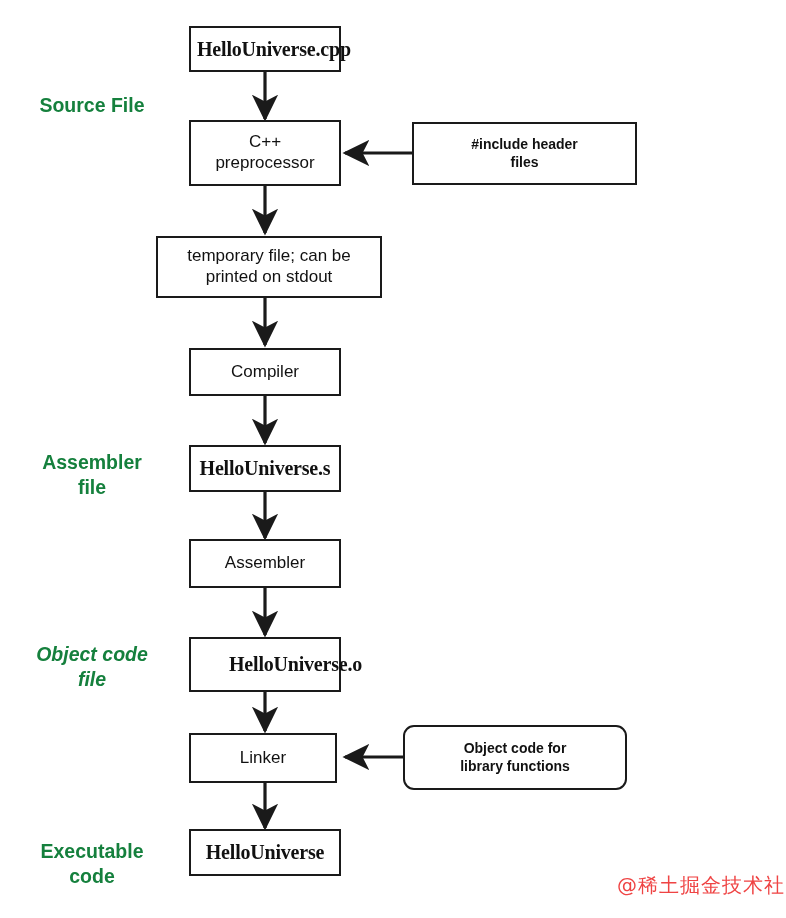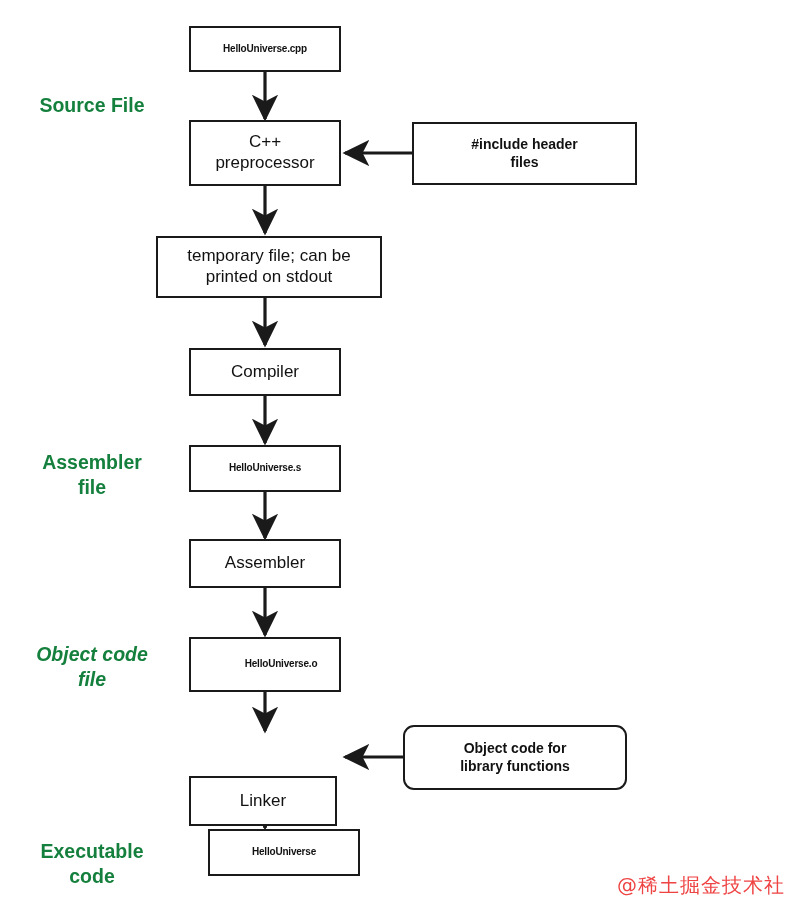--- a/index.html
+++ b/index.html
@@ -45,8 +45,8 @@
 
   
   .mono .txt {
-    font-family: Liberation Sans, sans-serif;
-    font-size: 10px;
+    font-family: Liberation Serif, serif;
+    font-size: 20px;
     font-weight: 700;
     letter-spacing: -0.2px;
   }

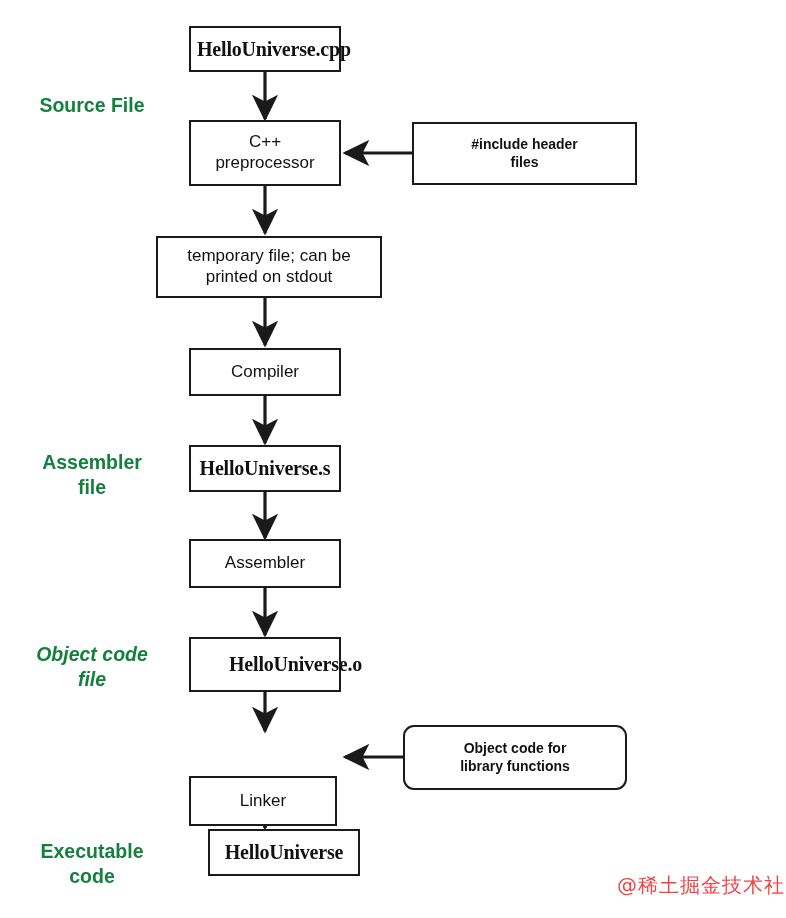--- a/index.html
+++ b/index.html
@@ -180,7 +180,7 @@
     <span class="txt">HelloUniverse.o</span>
   </div>
 
-  <div class="node plain" style="left:189px; top:776px; width:148px; height:50px;">
+  <div class="node plain" style="left:189px; top:733px; width:148px; height:50px;">
     <span class="txt">Linker</span>
   </div>
 

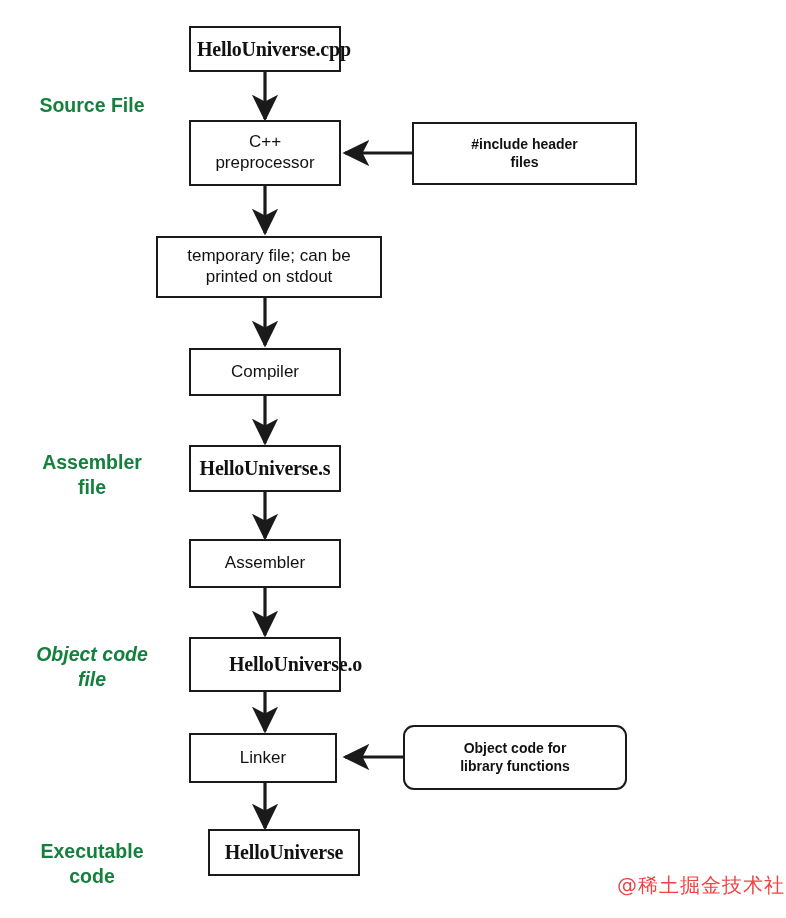--- a/index.html
+++ b/index.html
@@ -189,7 +189,7 @@
 library functions</span>
   </div>
 
-  <div class="node mono" style="left:189px; top:829px; width:152px; height:47px;margin-left:19px;">
+  <div class="node mono" style="left:189px; top:829px; width:152px; height:47px;">
     <span class="txt">HelloUniverse</span>
   </div>
 

